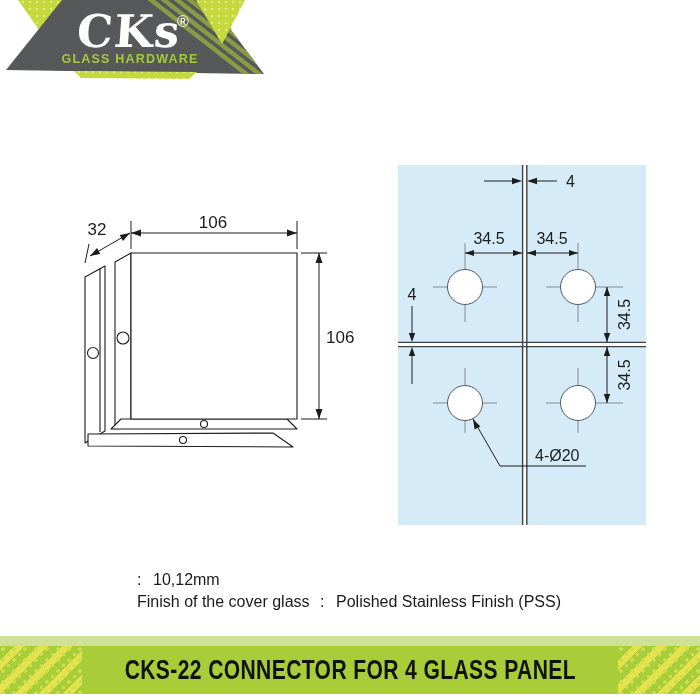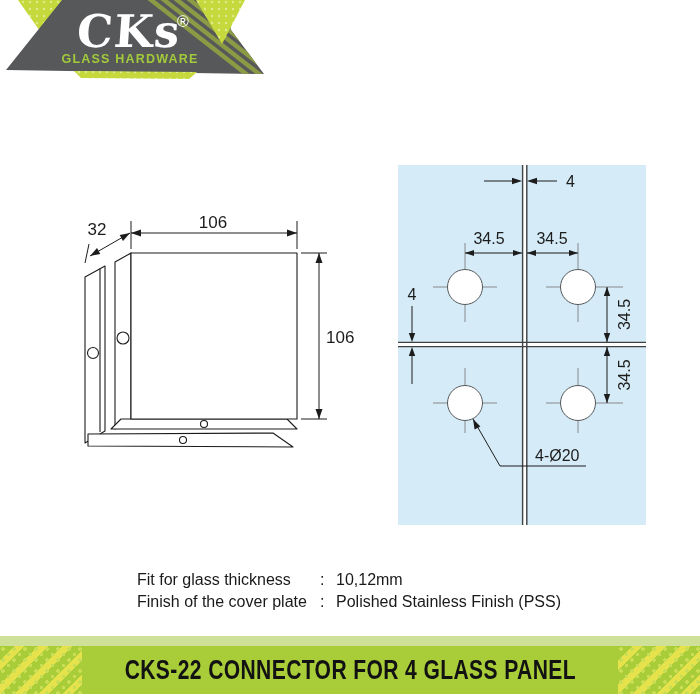--- a/index.html
+++ b/index.html
@@ -176,7 +176,6 @@
 
   <div class="specs">
     <div class="spec-row">
-      <span class="spec-label">Fit for glass thickness</span>
       <span class="spec-sep">:</span>
       <span class="spec-value">10,12mm</span>
     </div>

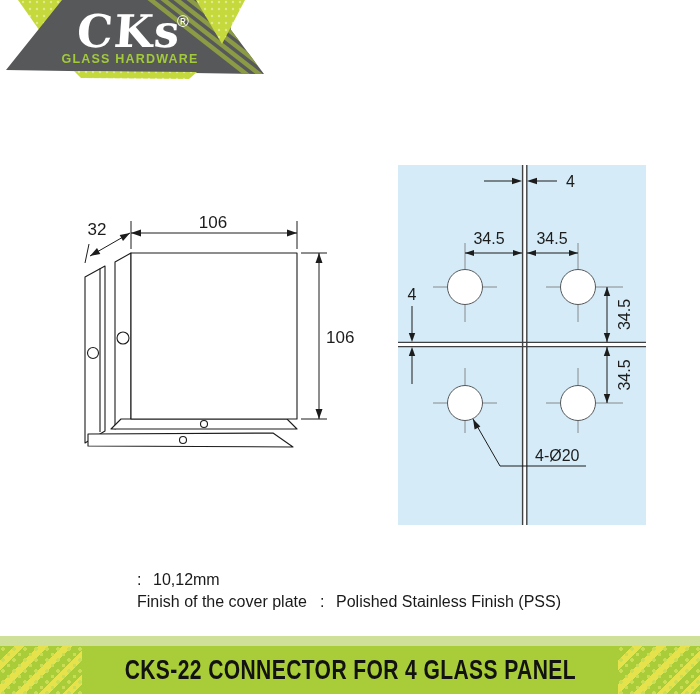--- a/index.html
+++ b/index.html
@@ -180,7 +180,7 @@
       <span class="spec-value">10,12mm</span>
     </div>
     <div class="spec-row">
-      <span class="spec-label">Finish of the cover plate</span>
+      <span class="spec-label">Finish of the cover glass</span>
       <span class="spec-sep">:</span>
       <span class="spec-value">Polished Stainless Finish (PSS)</span>
     </div>

